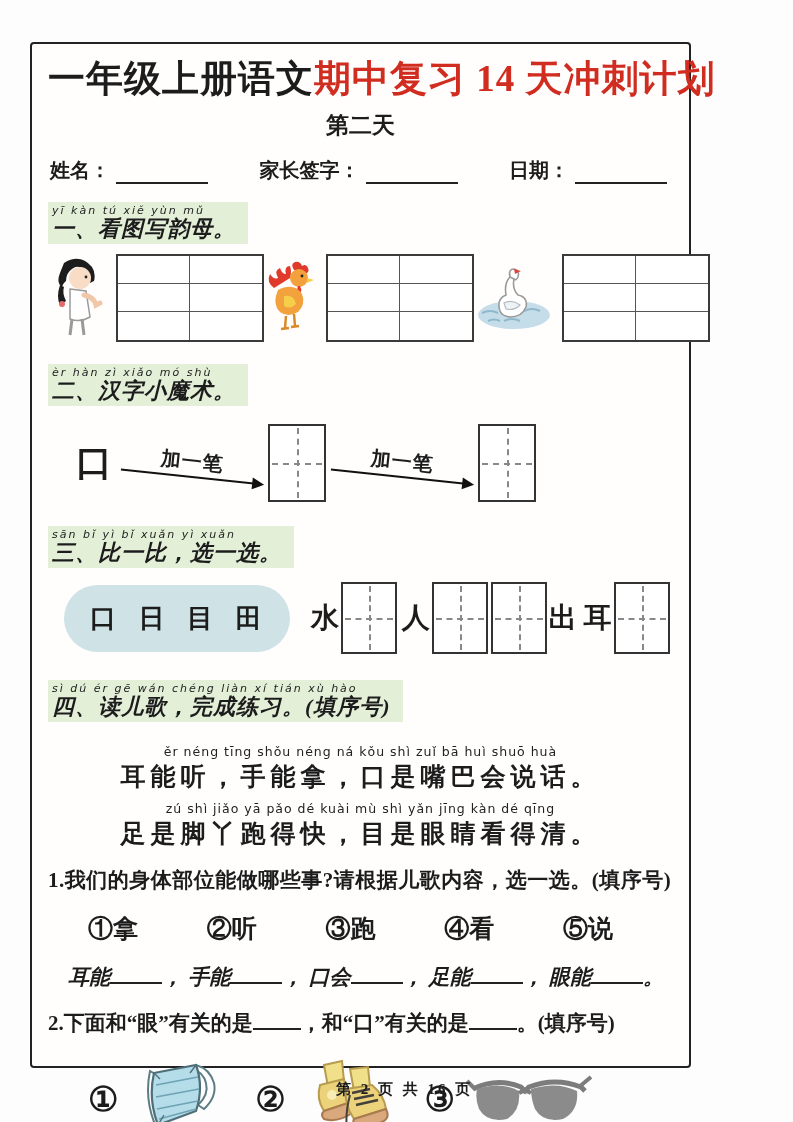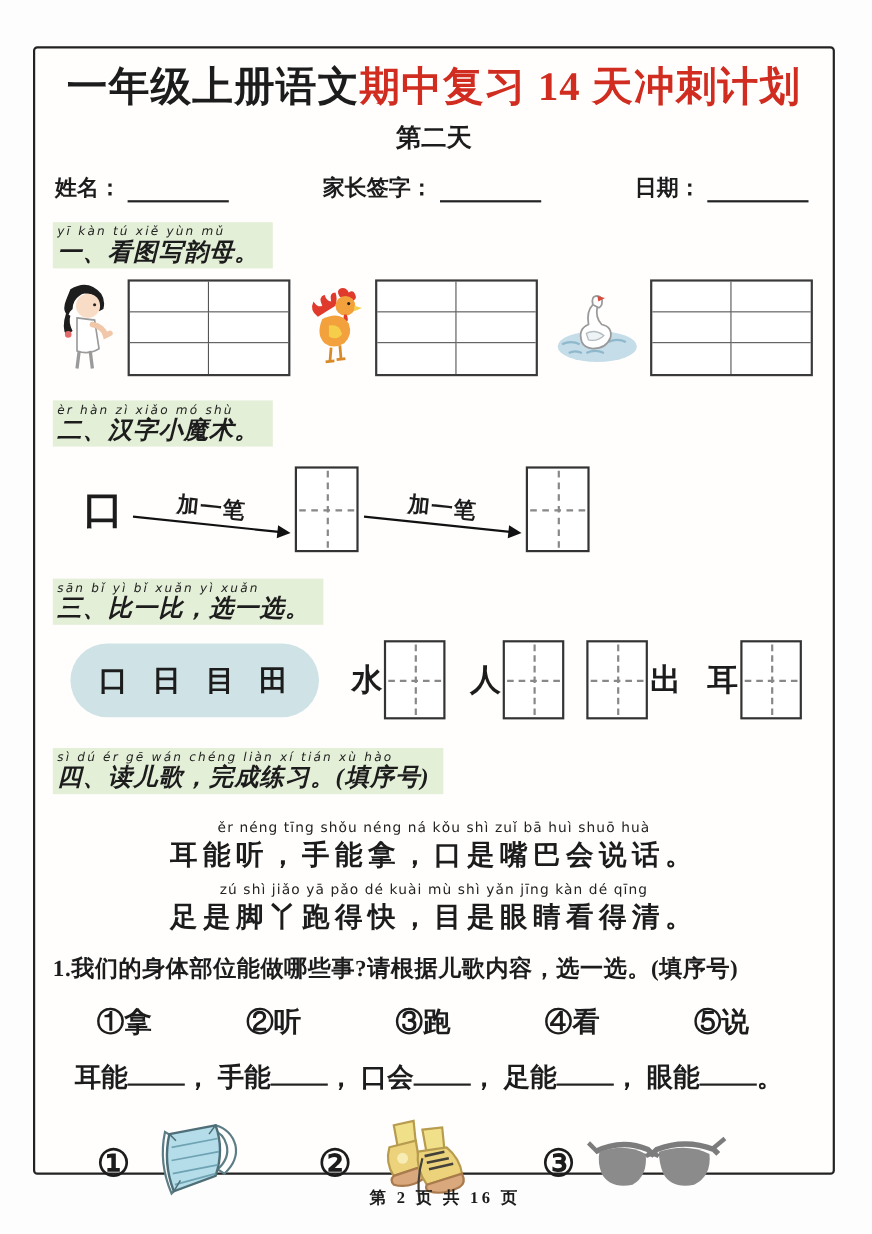--- a/index.html
+++ b/index.html
@@ -5,7 +5,7 @@
   html,body{margin:0;padding:0;background:#ffffff;}
   .page{position:relative;width:793px;height:1122px;background:#fdfdfd;overflow:hidden;
         font-family:"Liberation Serif","DejaVu Serif",serif;color:#1c1c1c;}
-  .frame{position:absolute;left:30px;top:42px;width:729px;height:1026px;
+  .frame{position:absolute;left:30px;top:42px;width:661px;height:1026px;
          border:2px solid #222;border-radius:4px;background:#fffefd;box-sizing:border-box;
          padding:6px 16px 0 16px;}
   

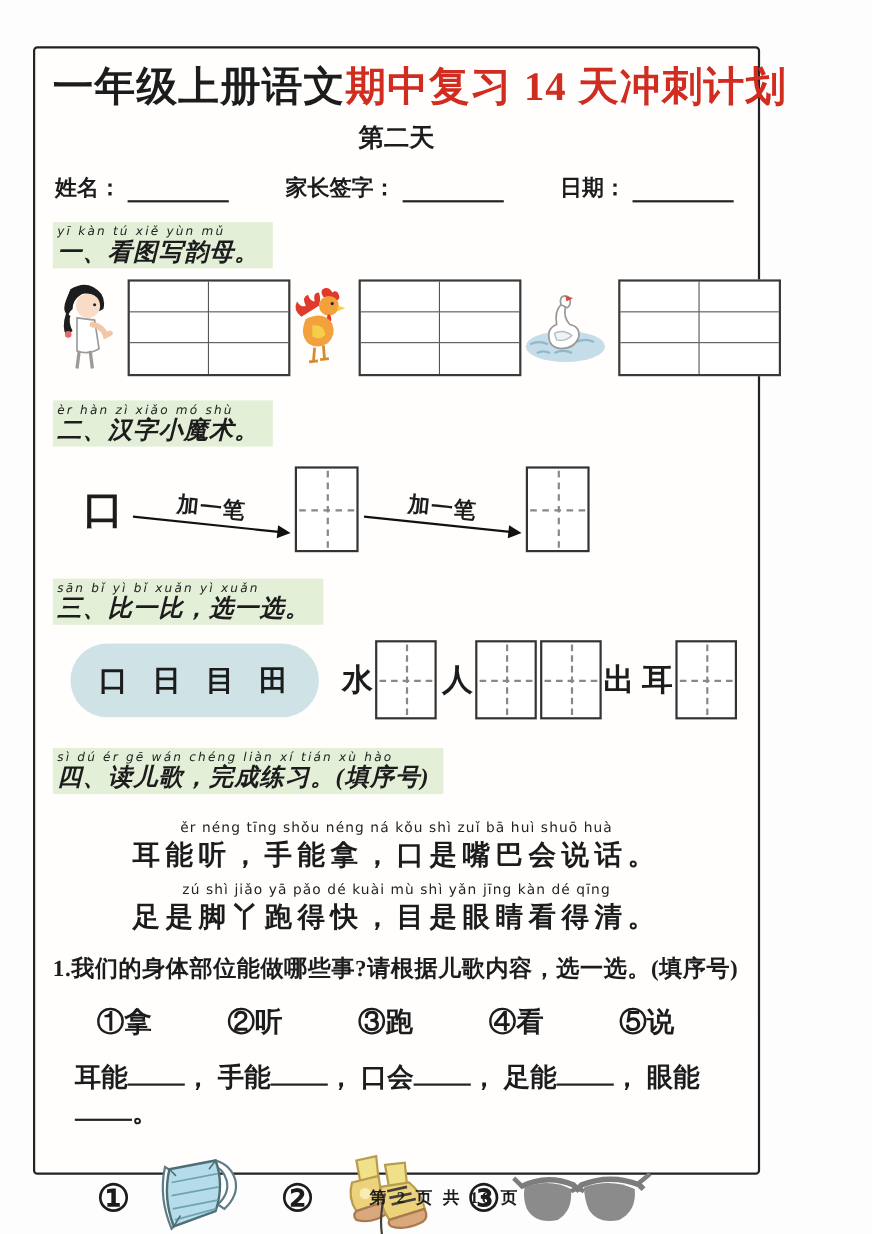--- a/index.html
+++ b/index.html
@@ -56,7 +56,7 @@
   
   .q-text{font-size:21px;font-weight:bold;margin:16px 0 0 0;letter-spacing:0.5px;}
   .opt-row{display:flex;justify-content:space-between;margin:18px 60px 0 40px;font-size:25px;font-weight:bold;gap:40px;}
-  .fill-row{margin:18px 0 0 20px;font-size:24px;font-weight:bold;}
+  .fill-row{margin:18px 0 0 20px;font-size:21px;font-weight:bold;font-style:italic;}
   .fill-row .blank{height:14px;}
   .q2-row{margin-top:18px;font-size:21px;font-weight:bold;}
   .q2-row .blank{height:12px;}

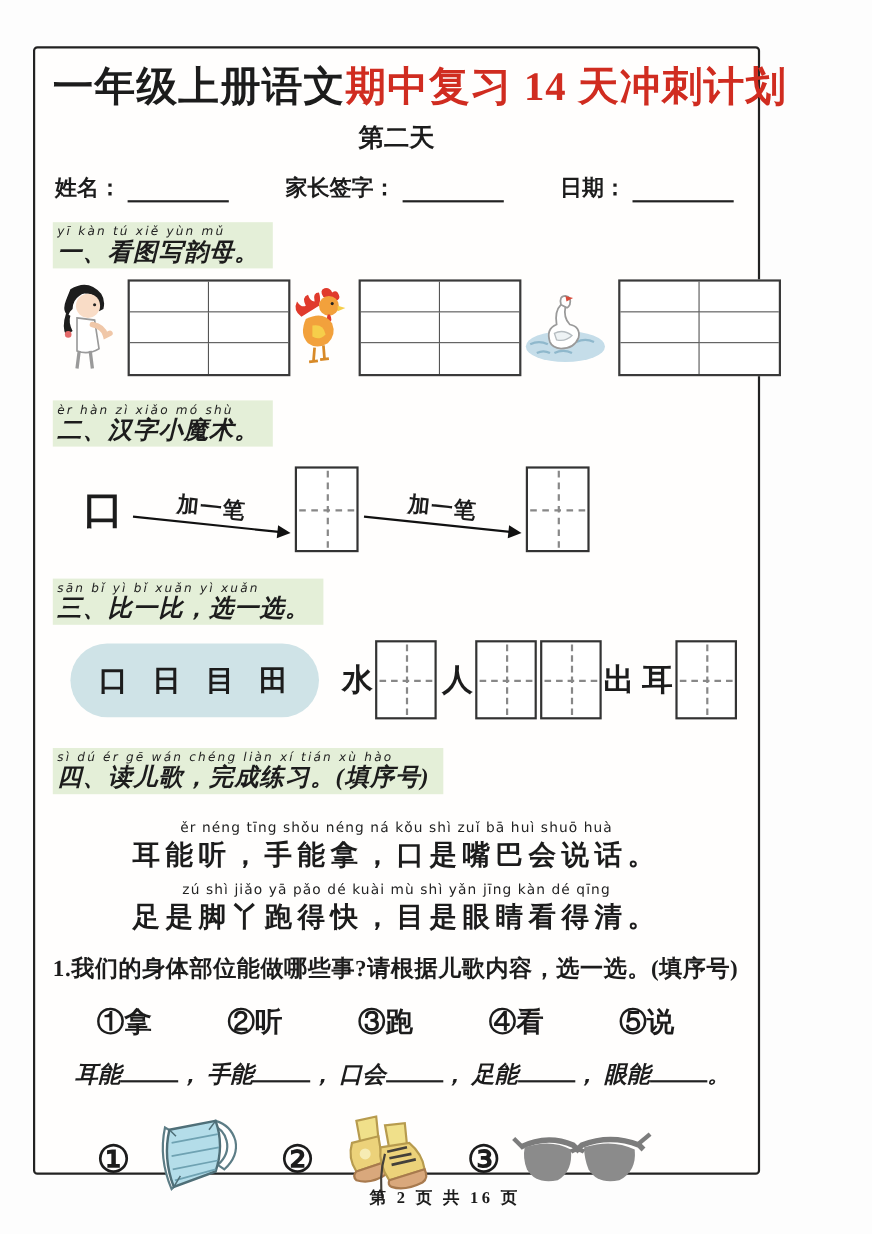--- a/index.html
+++ b/index.html
@@ -253,6 +253,9 @@
     </div>
 
     
+    <div class="q2-row">
+      <span>2.下面和“眼”有关的是</span><span class="blank w48"></span><span>，和“口”有关的是</span><span class="blank w48"></span><span>。(填序号)</span>
+    </div>
 
     
     <div class="img-row">

